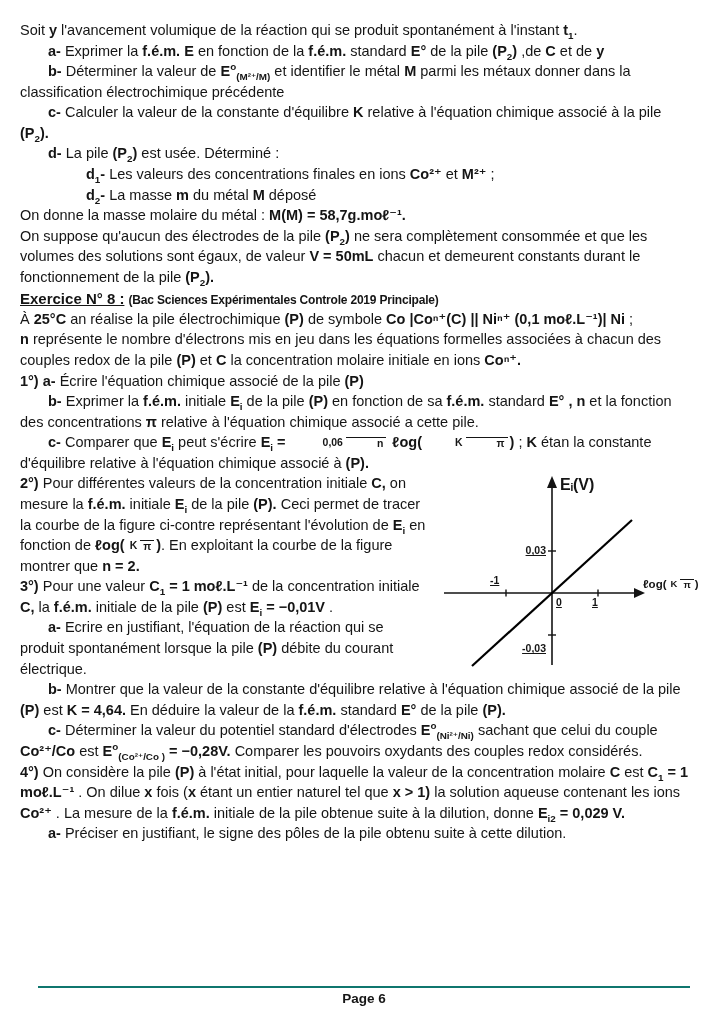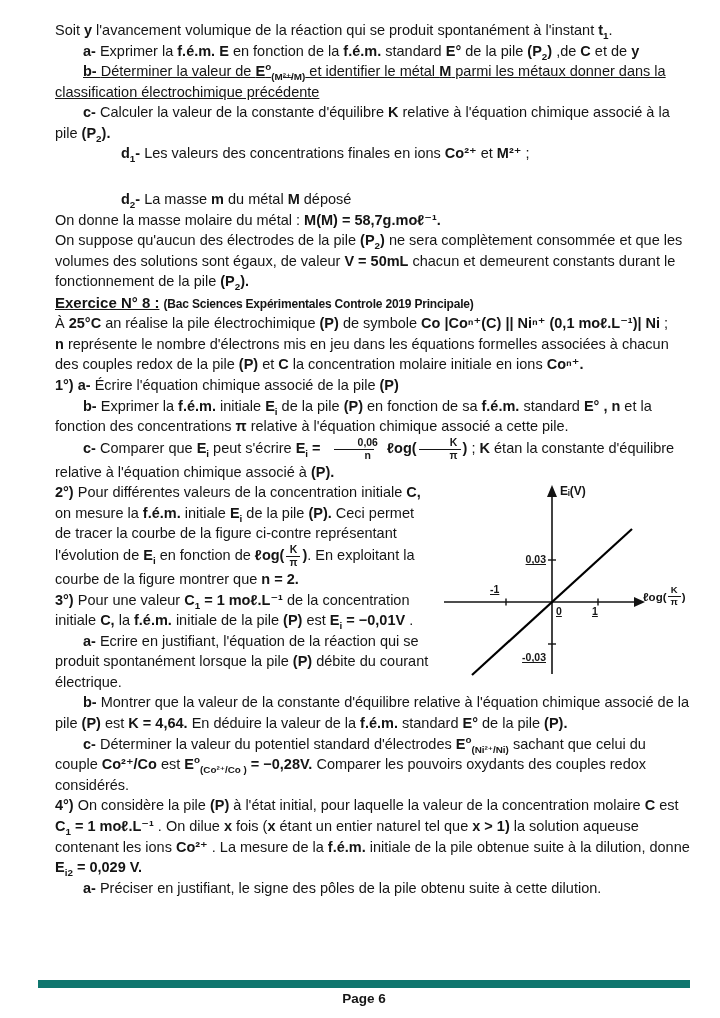--- a/index.html
+++ b/index.html
@@ -10,7 +10,7 @@
     -webkit-font-smoothing:antialiased;
   }
   .page{position:relative;width:720px;height:1018px;box-sizing:border-box;
-        padding:20px 30px 0 55px;overflow:hidden;background:#fff;}
+        padding:20px 30px 0 20px;overflow:hidden;background:#fff;}
   #doc{line-height:1.42;}
   p.para{margin:0;padding:0;}
   .b{font-weight:bold;}

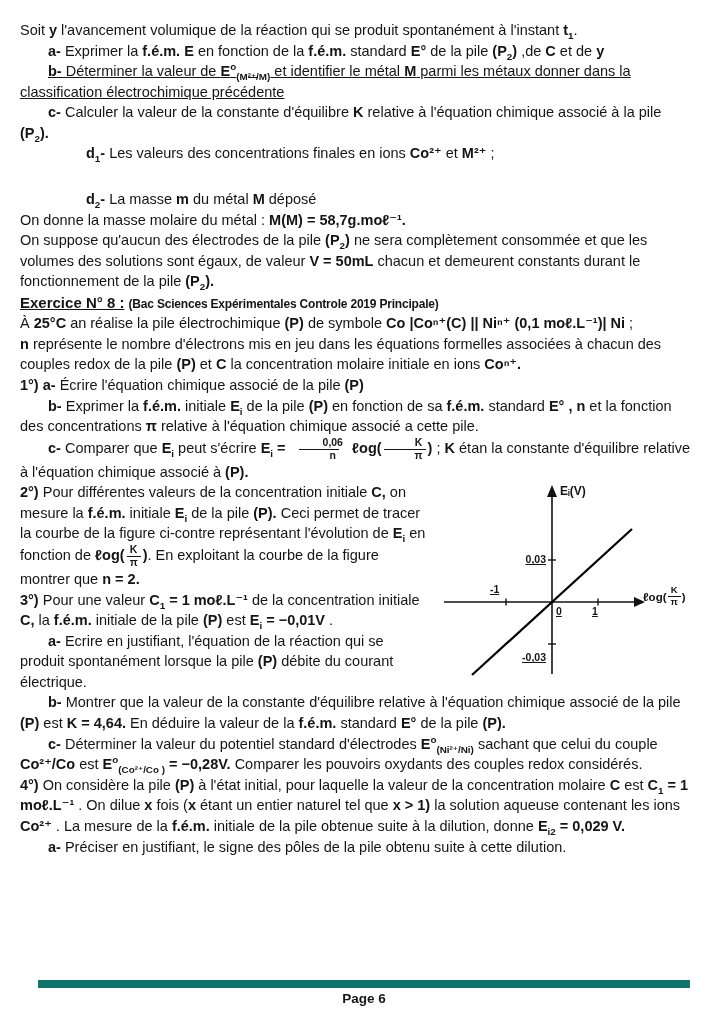--- a/index.html
+++ b/index.html
@@ -53,7 +53,7 @@
   <div id="doc">
       <p class="para"><span>Soit </span><span class="b">y</span><span> l'avancement volumique de la réaction qui se produit spontanément à l'instant </span><span class="b">t</span><sub class="b">1</sub><span>.</span></p>
       <p class="para" style="text-indent: 28px;"><span class="b">a- </span><span>Exprimer la </span><span class="b">f.é.m. E</span><span> en fonction de la </span><span class="b">f.é.m.</span><span> standard </span><span class="b">E°</span><span> de la pile </span><span class="b">(P</span><sub class="b">2</sub><span class="b">)</span><span> ,de </span><span class="b">C</span><span> et de </span><span class="b">y</span></p>
-      <p class="para" style="text-indent: 28px; text-decoration: underline;"><span class="b">b- </span><span>Déterminer la valeur de </span><span class="b">E</span><sup class="b">o</sup><sub class="b">(M²⁺/M)</sub><span> et identifier le métal </span><span class="b">M</span><span> parmi les métaux donner dans la classification électrochimique précédente</span></p>
+      <p class="para" style="text-indent: 28px;"><span class="b">b- </span><span>Déterminer la valeur de </span><span class="b">E</span><sup class="b">o</sup><sub class="b">(M²⁺/M)</sub><span> et identifier le métal </span><span class="b">M</span><span> parmi les métaux donner dans la classification électrochimique précédente</span></p>
       <p class="para" style="text-indent: 28px;"><span class="b">c- </span><span>Calculer la valeur de la constante d'équilibre </span><span class="b">K</span><span> relative à l'équation chimique associé à la pile </span><span class="b">(P</span><sub class="b">2</sub><span class="b">).</span></p>
       <p class="para" style="text-indent: 66px;"><span class="b">d</span><sub class="b">1</sub><span class="b">- </span><span>Les valeurs des concentrations finales en ions </span><span class="b">Co²⁺</span><span> et </span><span class="b">M²⁺</span><span> ;</span></p>
       <p class="para" style="text-indent: 66px; margin-top: 25px;"><span class="b">d</span><sub class="b">2</sub><span class="b">- </span><span>La masse </span><span class="b">m</span><span> du métal </span><span class="b">M</span><span> déposé</span></p>

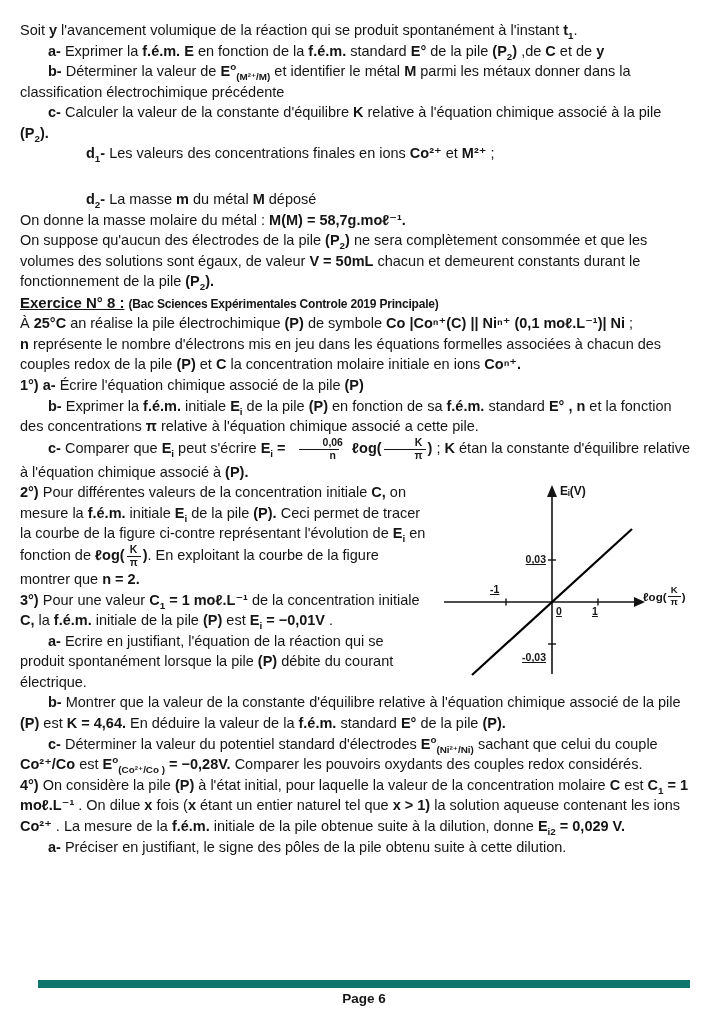--- a/index.html
+++ b/index.html
@@ -55,6 +55,7 @@
       <p class="para" style="text-indent: 28px;"><span class="b">a- </span><span>Exprimer la </span><span class="b">f.é.m. E</span><span> en fonction de la </span><span class="b">f.é.m.</span><span> standard </span><span class="b">E°</span><span> de la pile </span><span class="b">(P</span><sub class="b">2</sub><span class="b">)</span><span> ,de </span><span class="b">C</span><span> et de </span><span class="b">y</span></p>
       <p class="para" style="text-indent: 28px;"><span class="b">b- </span><span>Déterminer la valeur de </span><span class="b">E</span><sup class="b">o</sup><sub class="b">(M²⁺/M)</sub><span> et identifier le métal </span><span class="b">M</span><span> parmi les métaux donner dans la classification électrochimique précédente</span></p>
       <p class="para" style="text-indent: 28px;"><span class="b">c- </span><span>Calculer la valeur de la constante d'équilibre </span><span class="b">K</span><span> relative à l'équation chimique associé à la pile </span><span class="b">(P</span><sub class="b">2</sub><span class="b">).</span></p>
+      <p class="para" style="text-indent: 28px;"><span class="b">d- </span><span>La pile </span><span class="b">(P</span><sub class="b">2</sub><span class="b">)</span><span> est usée. Déterminé :</span></p>
       <p class="para" style="text-indent: 66px;"><span class="b">d</span><sub class="b">1</sub><span class="b">- </span><span>Les valeurs des concentrations finales en ions </span><span class="b">Co²⁺</span><span> et </span><span class="b">M²⁺</span><span> ;</span></p>
       <p class="para" style="text-indent: 66px; margin-top: 25px;"><span class="b">d</span><sub class="b">2</sub><span class="b">- </span><span>La masse </span><span class="b">m</span><span> du métal </span><span class="b">M</span><span> déposé</span></p>
       <p class="para"><span>On donne la masse molaire du métal : </span><span class="b">M(M) = 58,7g.moℓ⁻¹.</span></p>

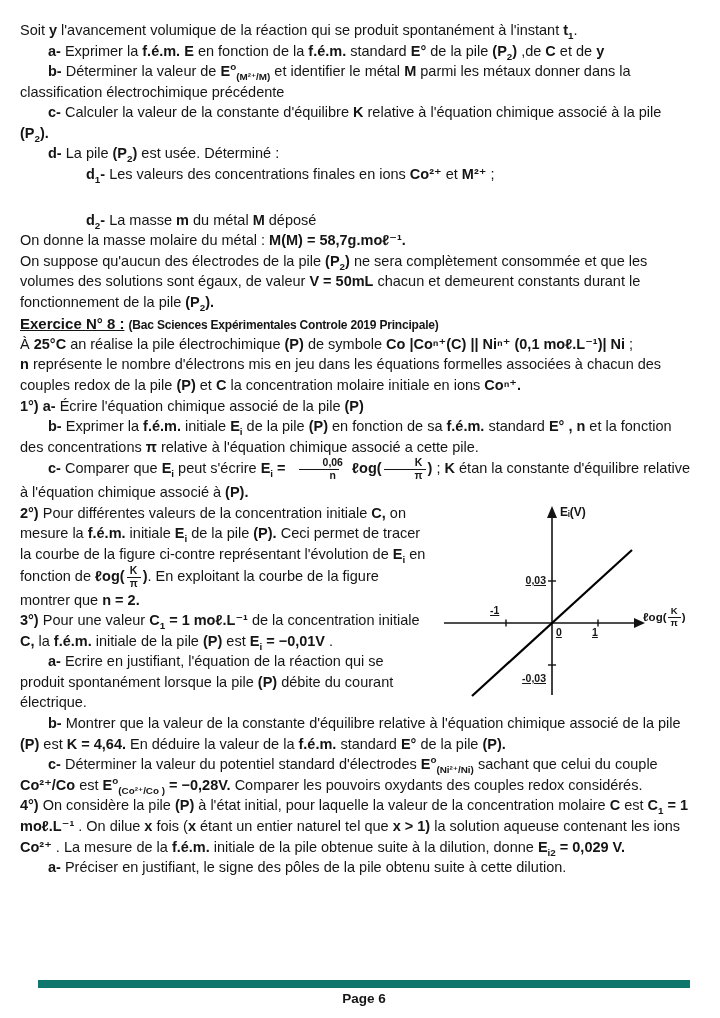--- a/index.html
+++ b/index.html
@@ -57,7 +57,7 @@
       <p class="para" style="text-indent: 28px;"><span class="b">c- </span><span>Calculer la valeur de la constante d'équilibre </span><span class="b">K</span><span> relative à l'équation chimique associé à la pile </span><span class="b">(P</span><sub class="b">2</sub><span class="b">).</span></p>
       <p class="para" style="text-indent: 28px;"><span class="b">d- </span><span>La pile </span><span class="b">(P</span><sub class="b">2</sub><span class="b">)</span><span> est usée. Déterminé :</span></p>
       <p class="para" style="text-indent: 66px;"><span class="b">d</span><sub class="b">1</sub><span class="b">- </span><span>Les valeurs des concentrations finales en ions </span><span class="b">Co²⁺</span><span> et </span><span class="b">M²⁺</span><span> ;</span></p>
-      <p class="para" style="text-indent: 66px; margin-top: 25px;"><span class="b">d</span><sub class="b">2</sub><span class="b">- </span><span>La masse </span><span class="b">m</span><span> du métal </span><span class="b">M</span><span> déposé</span></p>
+      <p class="para" style="text-indent: 66px;"><span class="b">d</span><sub class="b">2</sub><span class="b">- </span><span>La masse </span><span class="b">m</span><span> du métal </span><span class="b">M</span><span> déposé</span></p>
       <p class="para"><span>On donne la masse molaire du métal : </span><span class="b">M(M) = 58,7g.moℓ⁻¹.</span></p>
       <p class="para"><span>On suppose qu'aucun des électrodes de la pile </span><span class="b">(P</span><sub class="b">2</sub><span class="b">)</span><span> ne sera complètement consommée et que les volumes des solutions sont égaux, de valeur </span><span class="b">V = 50mL</span><span> chacun et demeurent constants durant le fonctionnement de la pile </span><span class="b">(P</span><sub class="b">2</sub><span class="b">).</span></p>
       <p class="para heading"><span class="b u">Exercice N° 8 :</span><span> </span><span class="b sm">(Bac Sciences Expérimentales Controle 2019 Principale)</span></p>

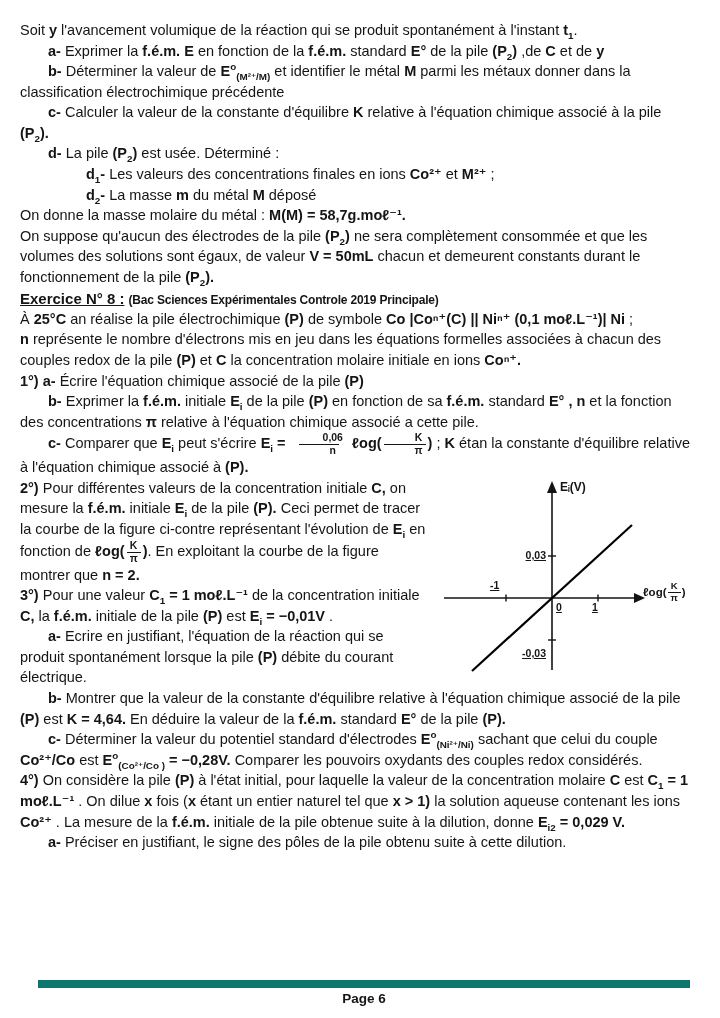--- a/index.html
+++ b/index.html
@@ -18,7 +18,7 @@
   .sm{font-size:12px;letter-spacing:-0.2px;}
   sub,sup{font-size:0.68em;line-height:0;}
   .heading{margin:9px 0 2px 0;font-size:15px;}
-  .frac{display:inline-flex;flex-direction:column;align-items:center;
+  .frac{display:inline-flex;flex-direction:row;align-items:center;
         vertical-align:middle;font-size:0.72em;line-height:1.15;margin:0 2px;font-weight:bold;}
   .frac .fnum{padding:0 3px;}
   .frac .fden{border-top:1.2px solid #151515;padding:0 3px;}

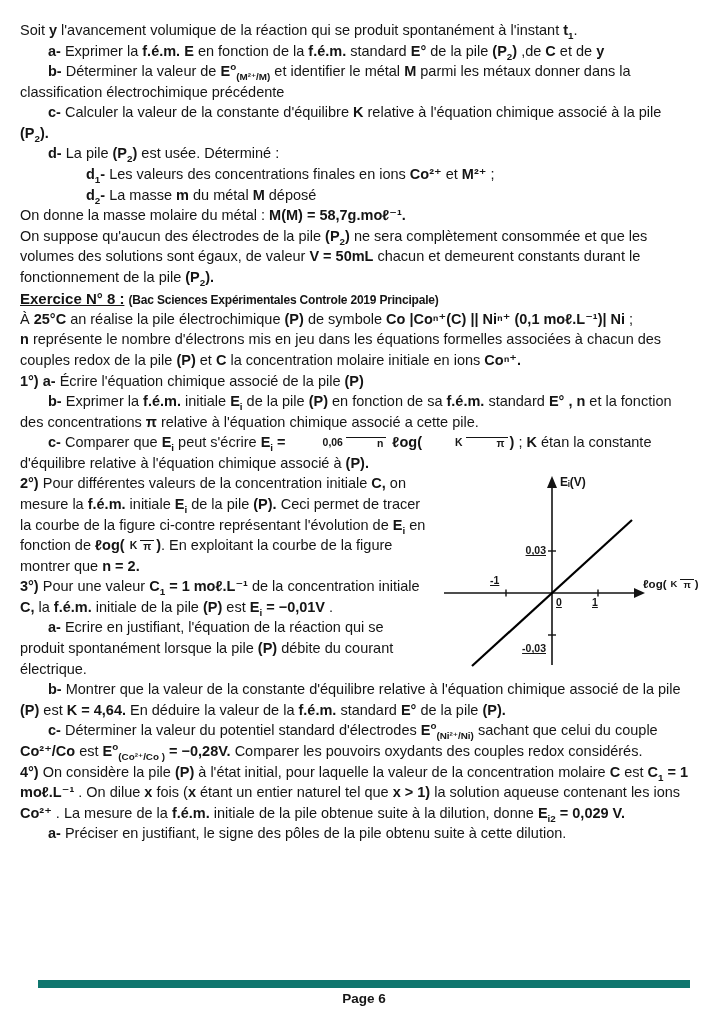--- a/index.html
+++ b/index.html
@@ -25,7 +25,7 @@
   
   .figure{float:right;width:250px;height:200px;margin:0 0 4px 10px;position:relative;}
   .figure svg{position:absolute;left:0;top:0;}
-  .fig-label{position:absolute;font-weight:bold;font-size:12px;white-space:nowrap;}
+  .fig-label{position:absolute;font-weight:bold;font-size:16px;white-space:nowrap;}
   .fig-ylabel{left:120px;top:1px;}
   .fig-xlabel{left:203px;top:103px;display:flex;align-items:center;font-size:11.5px;}
   .fig-xlabel .frac{font-size:9.5px;margin:0 1px;}

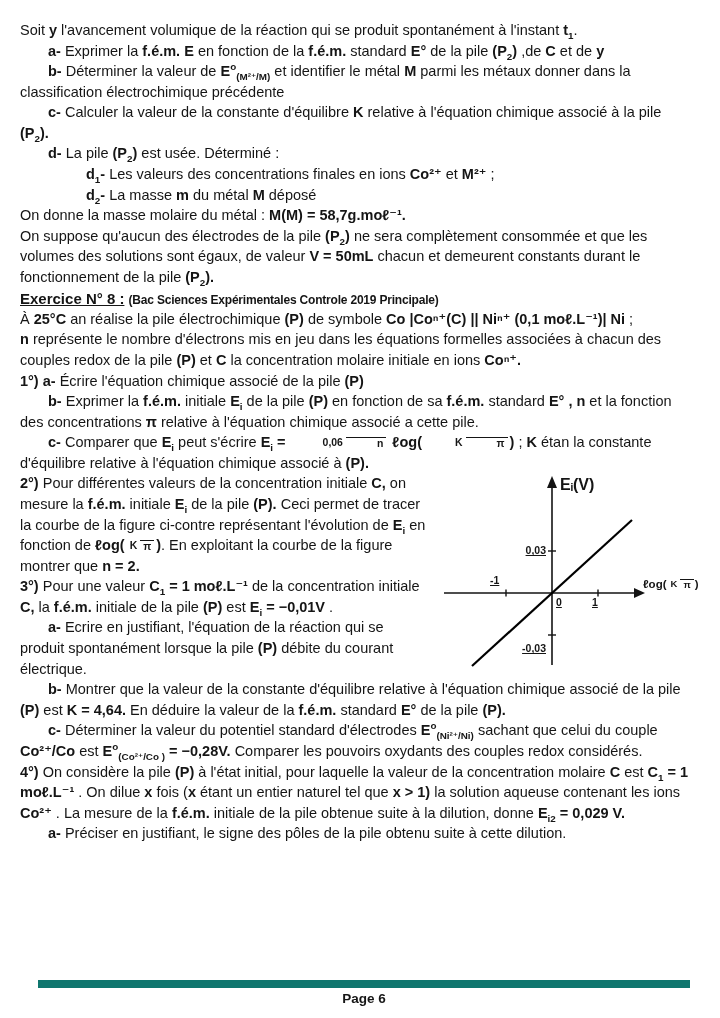--- a/index.html
+++ b/index.html
@@ -37,7 +37,7 @@
   .ty-neg{left:60px;top:154px;width:46px;text-align:right;margin-top:14px;}
   
   .footer{position:absolute;left:38px;right:30px;bottom:12px;
-          border-top:8px solid #0f766e;text-align:center;padding-top:2px;}
+          border-top:2px solid #0f766e;text-align:center;padding-top:2px;}
   .footer .label{font-weight:bold;font-size:13.5px;}
   .fig-holder{height:0;overflow:visible;}
 </style>

